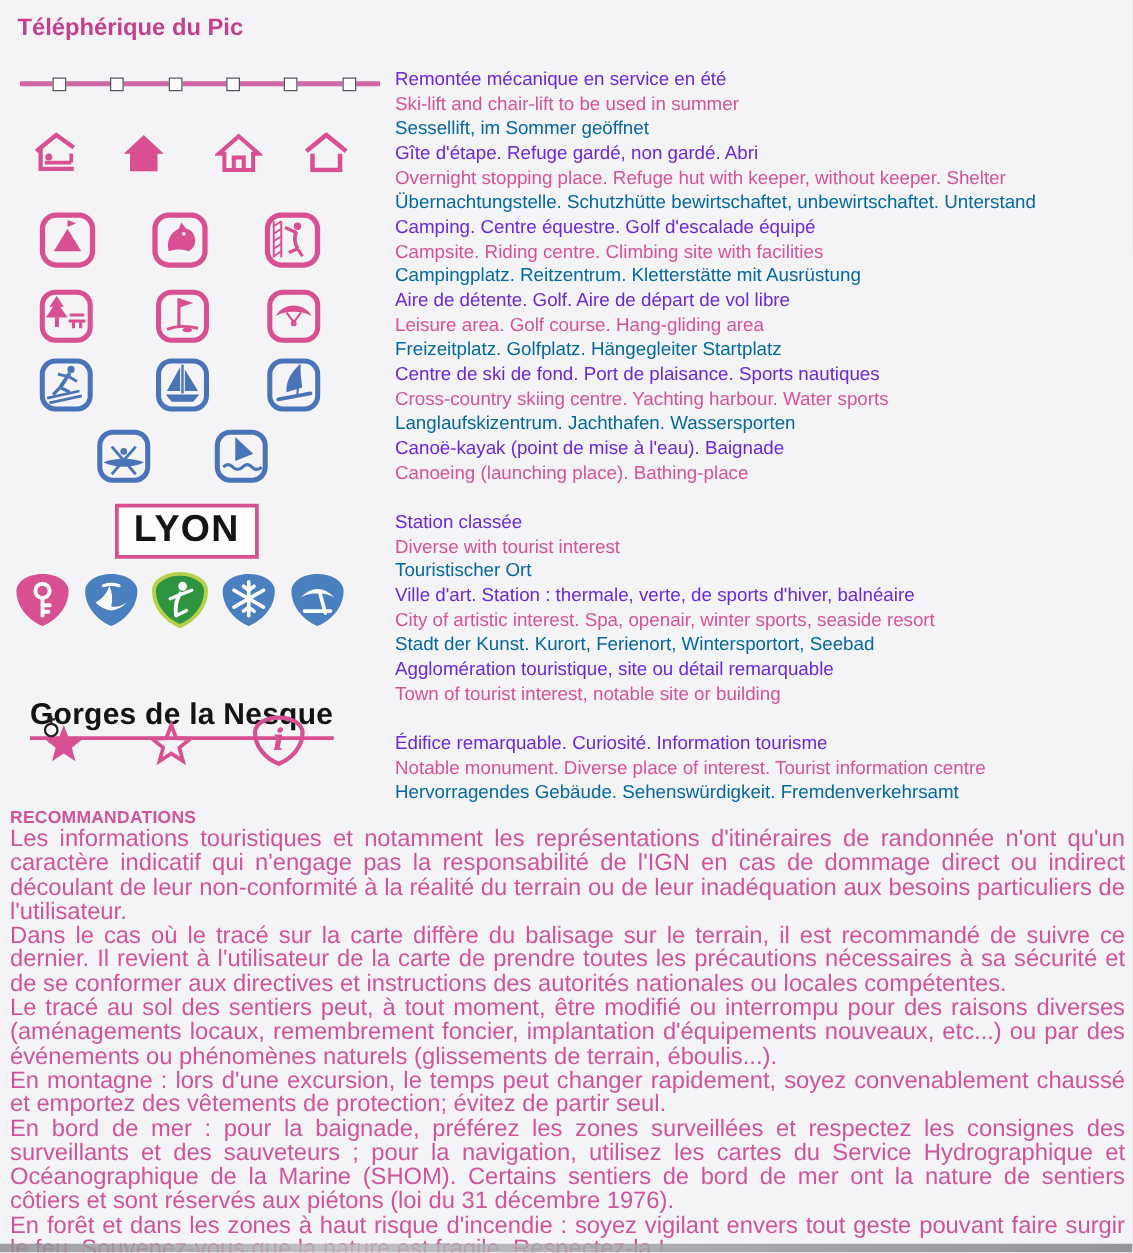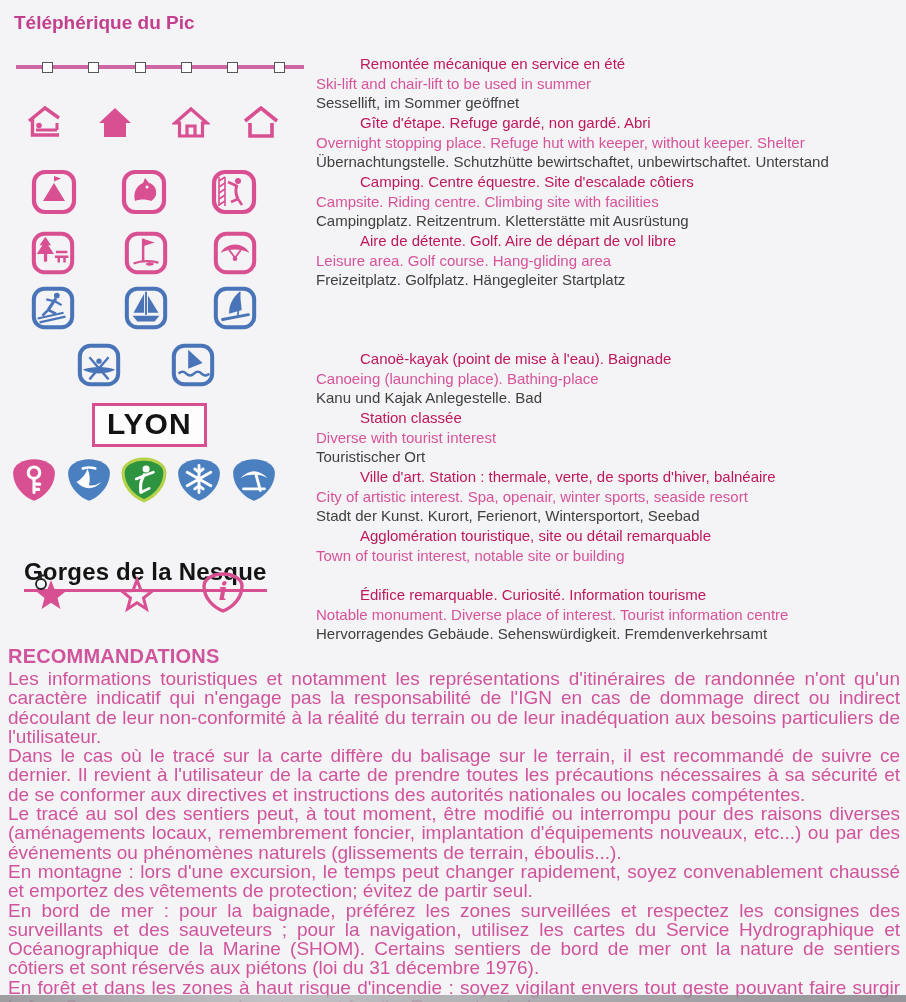--- a/index.html
+++ b/index.html
@@ -21,7 +21,7 @@
   }
   
   .tg{position:absolute;left:316px;width:586px;font-size:15px;line-height:19.5px;}
-  .tg .fr{color:#be185d;margin-left:44px;}
+  .tg .fr{color:#6d28d9;}
   .tg .en{color:#d6539a;}
   .tg .de{color:#404040;}
   .tg div{white-space:nowrap;}

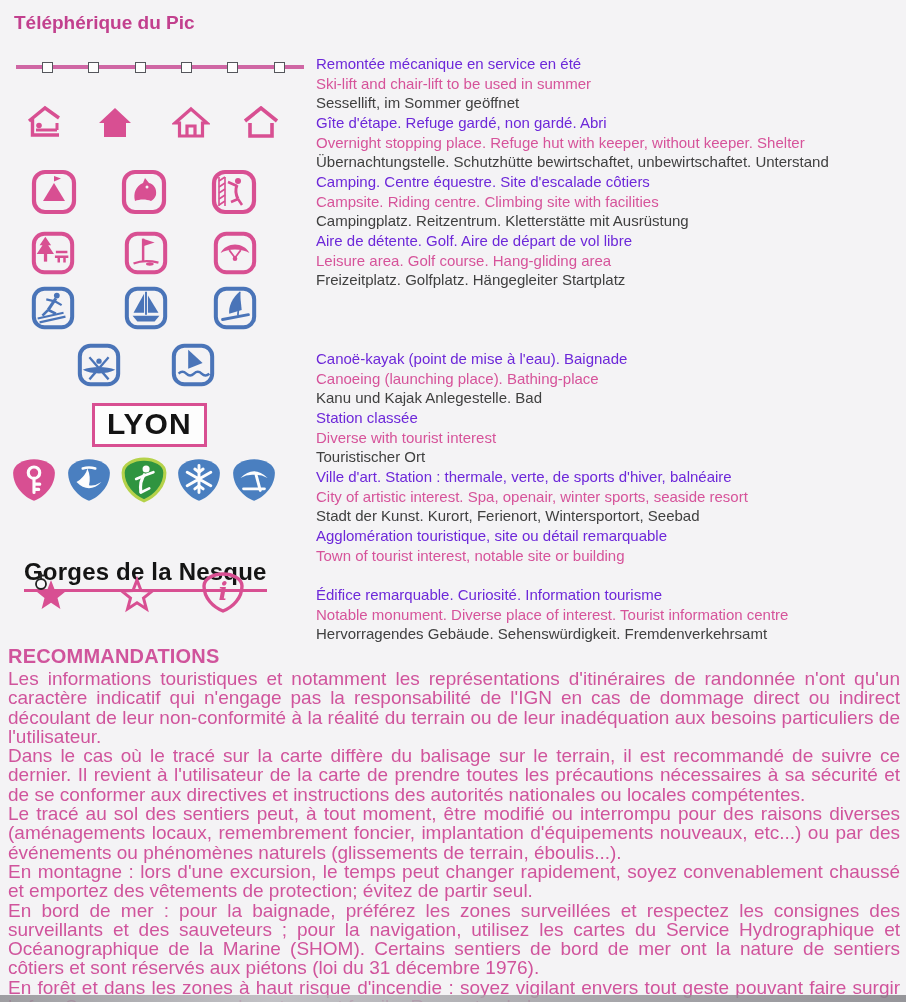--- a/index.html
+++ b/index.html
@@ -23,7 +23,7 @@
   .tg{position:absolute;left:316px;width:586px;font-size:15px;line-height:19.5px;}
   .tg .fr{color:#6d28d9;}
   .tg .en{color:#d6539a;}
-  .tg .de{color:#404040;}
+  .tg .de{color:#0369a1;}
   .tg div{white-space:nowrap;}
   
   .pinkicon{color:#d84f92;}

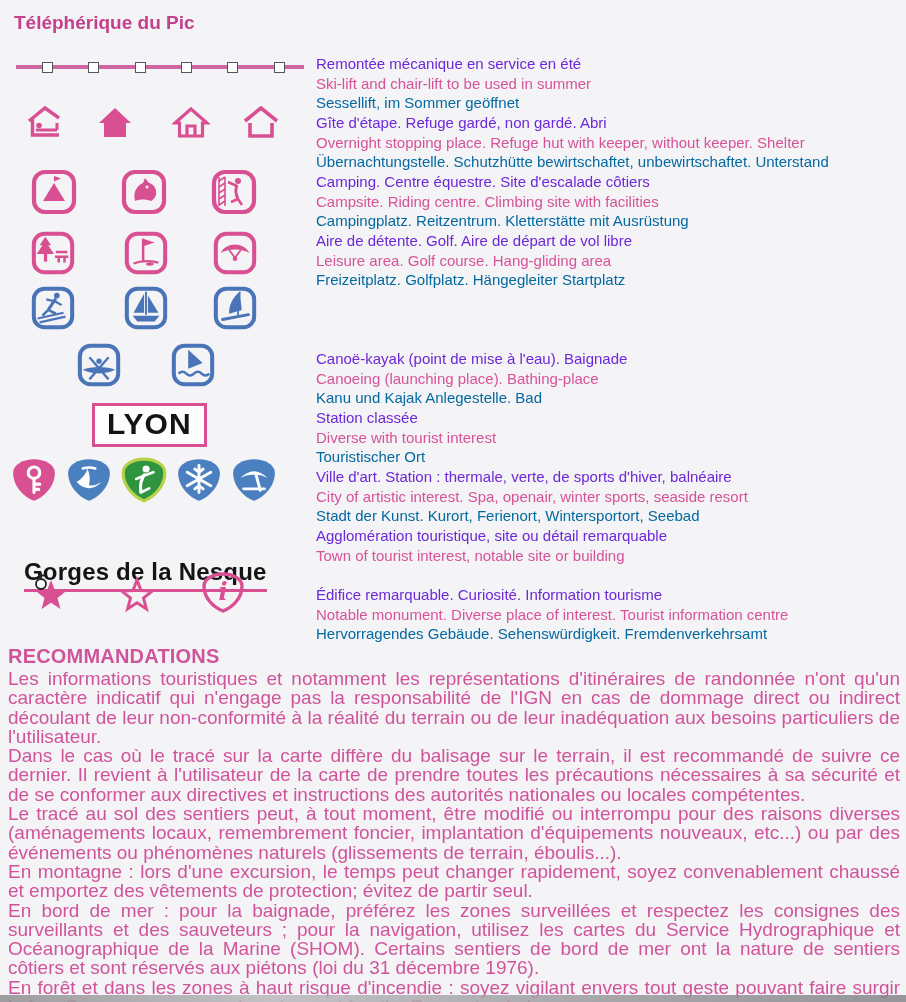--- a/index.html
+++ b/index.html
@@ -267,7 +267,7 @@
     <div class="de">Übernachtungstelle. Schutzhütte bewirtschaftet, unbewirtschaftet. Unterstand</div>
   </div>
   <div class="tg" style="top:172px">
-    <div class="fr">Camping. Centre équestre. Site d'escalade côtiers</div>
+    <div class="fr">Camping. Centre équestre. Golf d'escalade équipé</div>
     <div class="en">Campsite. Riding centre. Climbing site with facilities</div>
     <div class="de">Campingplatz. Reitzentrum. Kletterstätte mit Ausrüstung</div>
   </div>

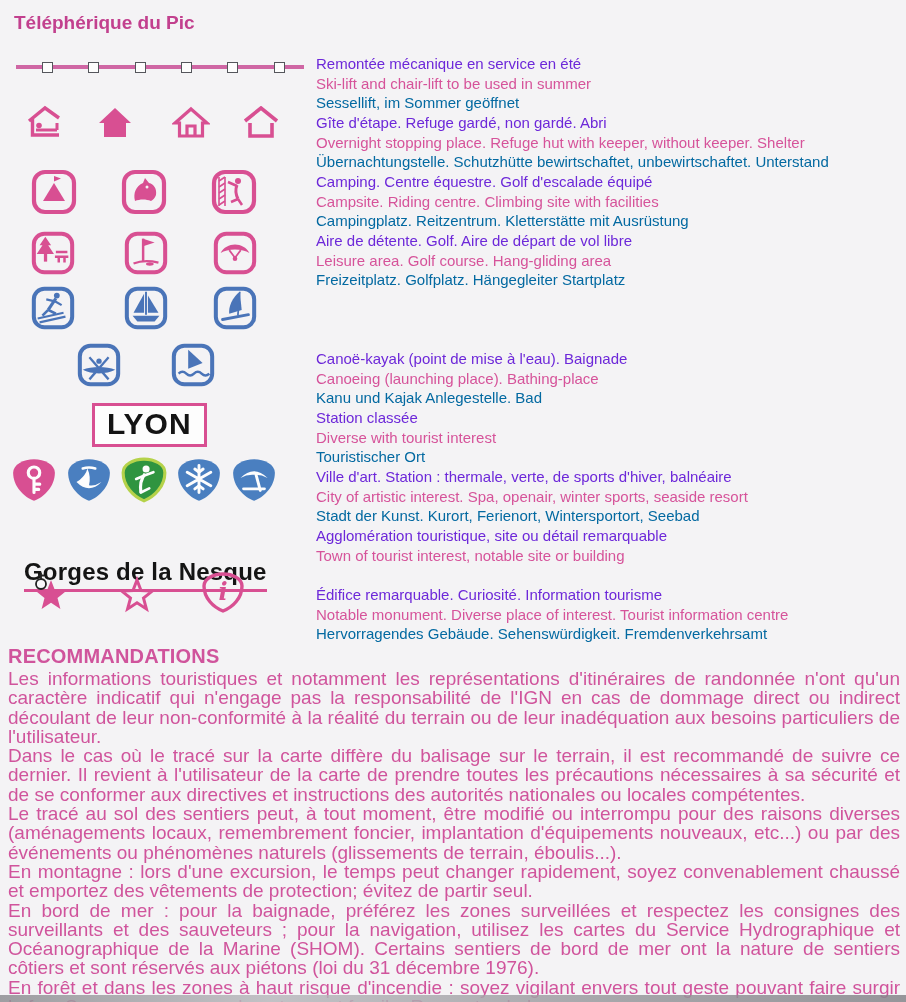--- a/index.html
+++ b/index.html
@@ -276,6 +276,11 @@
     <div class="en">Leisure area. Golf course. Hang-gliding area</div>
     <div class="de">Freizeitplatz. Golfplatz. Hängegleiter Startplatz</div>
   </div>
+  <div class="tg" style="top:290px">
+    <div class="fr">Centre de ski de fond. Port de plaisance. Sports nautiques</div>
+    <div class="en">Cross-country skiing centre. Yachting harbour. Water sports</div>
+    <div class="de">Langlaufskizentrum. Jachthafen. Wassersporten</div>
+  </div>
   <div class="tg" style="top:349px">
     <div class="fr">Canoë-kayak (point de mise à l'eau). Baignade</div>
     <div class="en">Canoeing (launching place). Bathing-place</div>

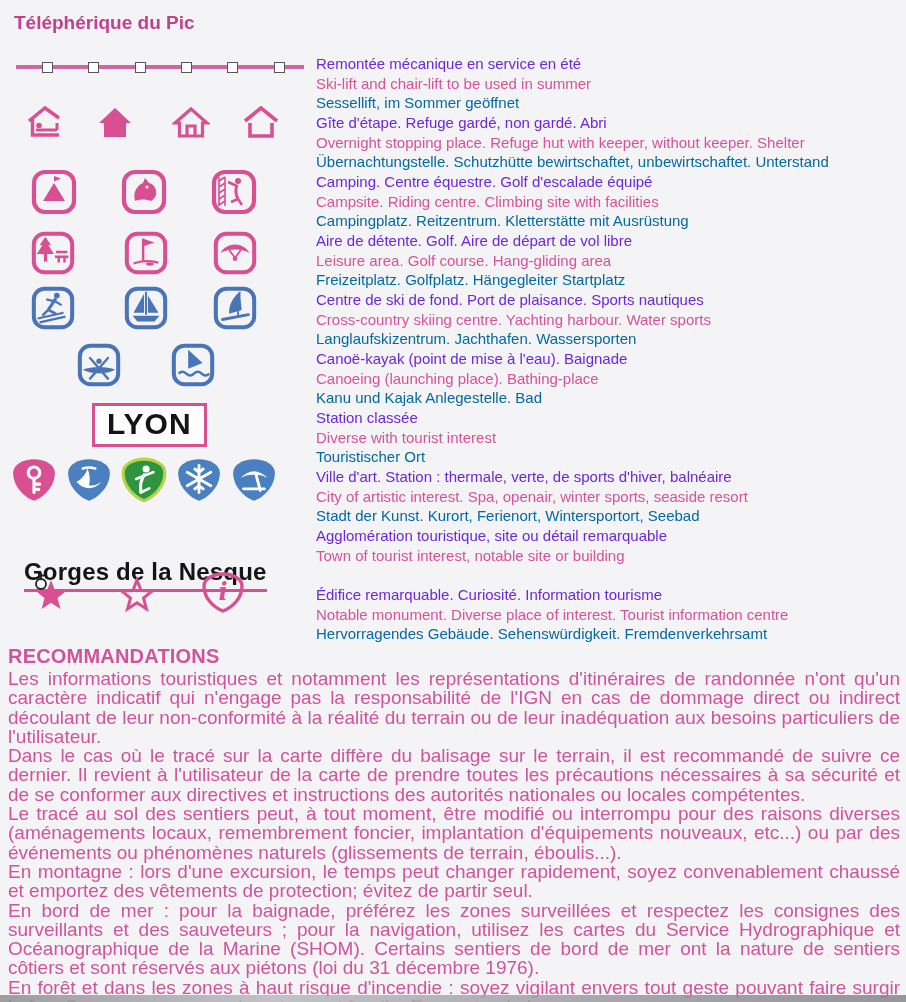--- a/index.html
+++ b/index.html
@@ -284,7 +284,6 @@
   <div class="tg" style="top:349px">
     <div class="fr">Canoë-kayak (point de mise à l'eau). Baignade</div>
     <div class="en">Canoeing (launching place). Bathing-place</div>
-    <div class="de">Kanu und Kajak Anlegestelle. Bad</div>
   </div>
   <div class="tg" style="top:408px">
     <div class="fr">Station classée</div>

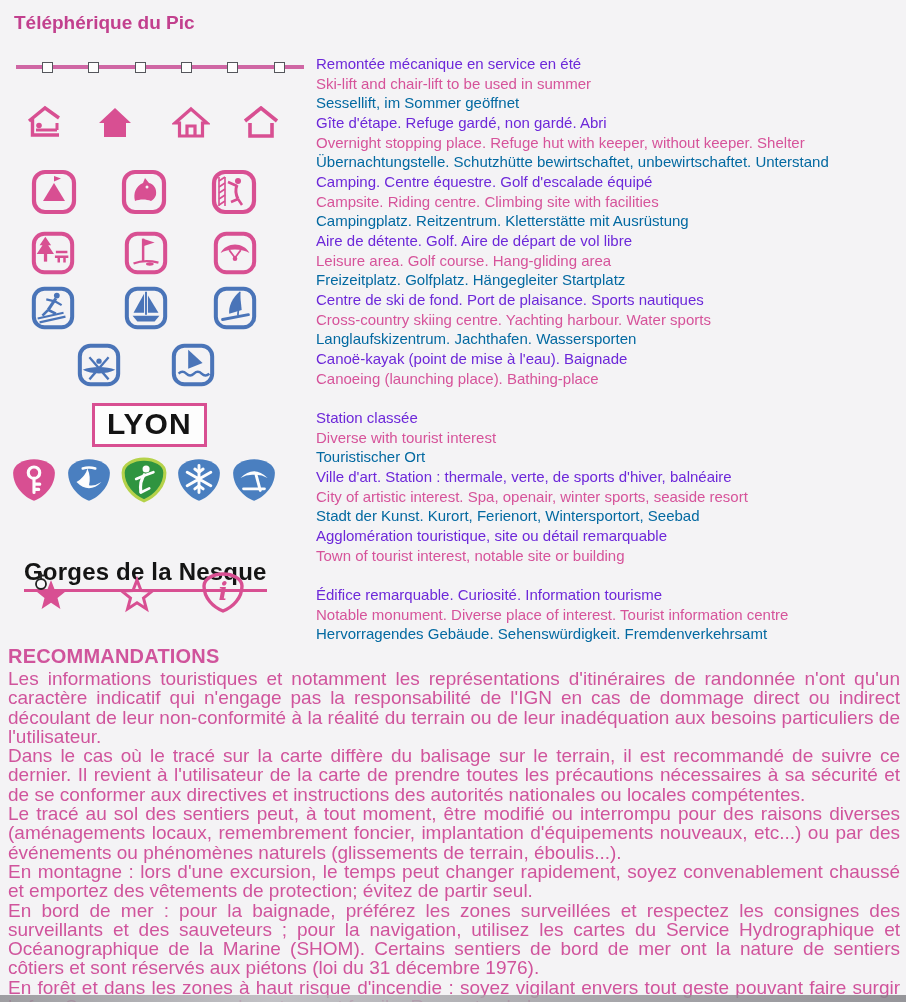--- a/index.html
+++ b/index.html
@@ -41,7 +41,7 @@
   }
   
   .reco{position:absolute;left:8px;top:645px;width:892px;color:#d0549c;}
-  .reco h2{margin:0 0 1px 0;font-size:20px;font-weight:bold;letter-spacing:0.2px;}
+  .reco h2{margin:0 0 1px 0;font-size:14px;font-weight:bold;letter-spacing:0.2px;}
   .reco p{margin:0;font-size:19px;line-height:19.3px;text-align:justify;}
   .bottom-strip{
     left:0;bottom:0;width:906px;height:7px;

